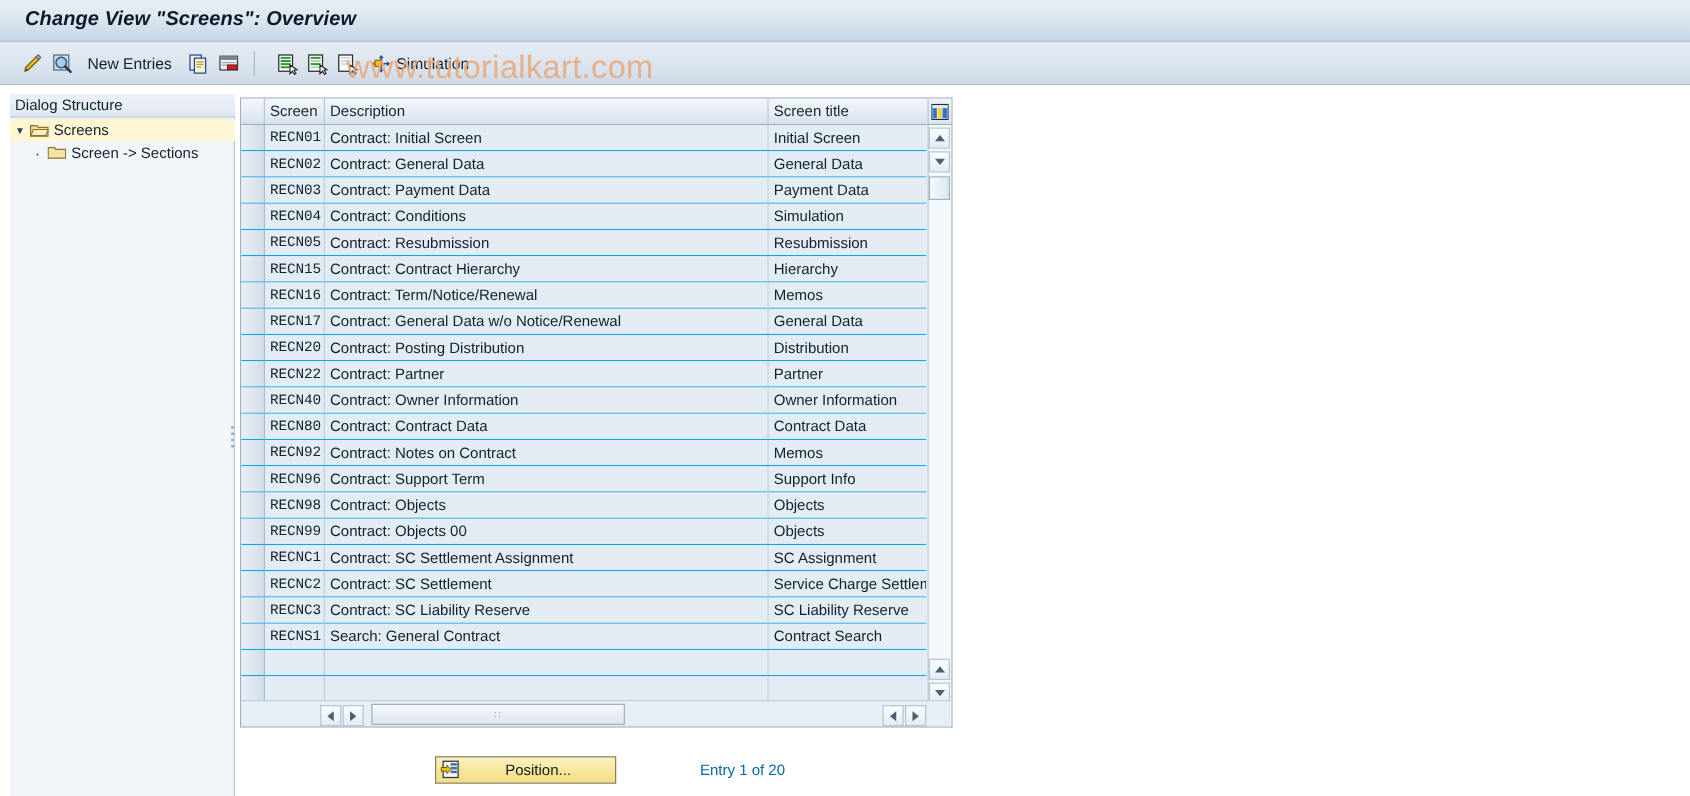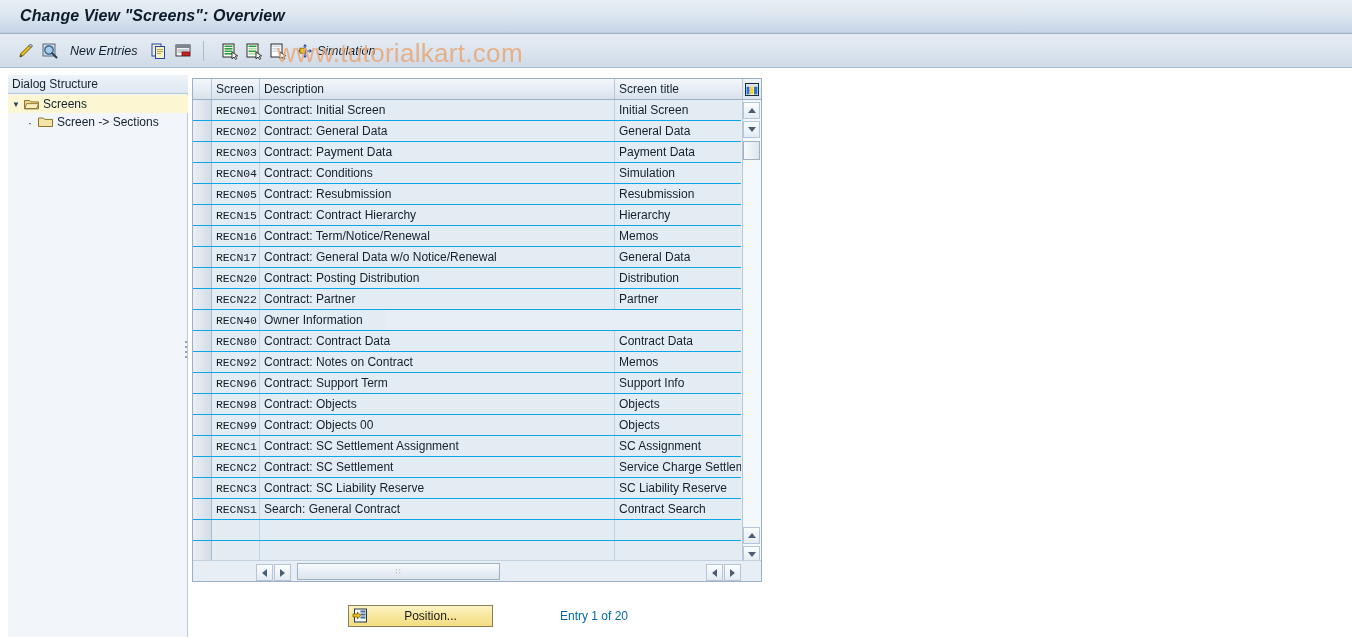--- a/index.html
+++ b/index.html
@@ -45,7 +45,6 @@
     top: 0; height: 34px;
     display: flex; align-items: center;
     cursor: default;
-    font-style: italic;
   }
   .tb-label {
     font-size: 12.5px;

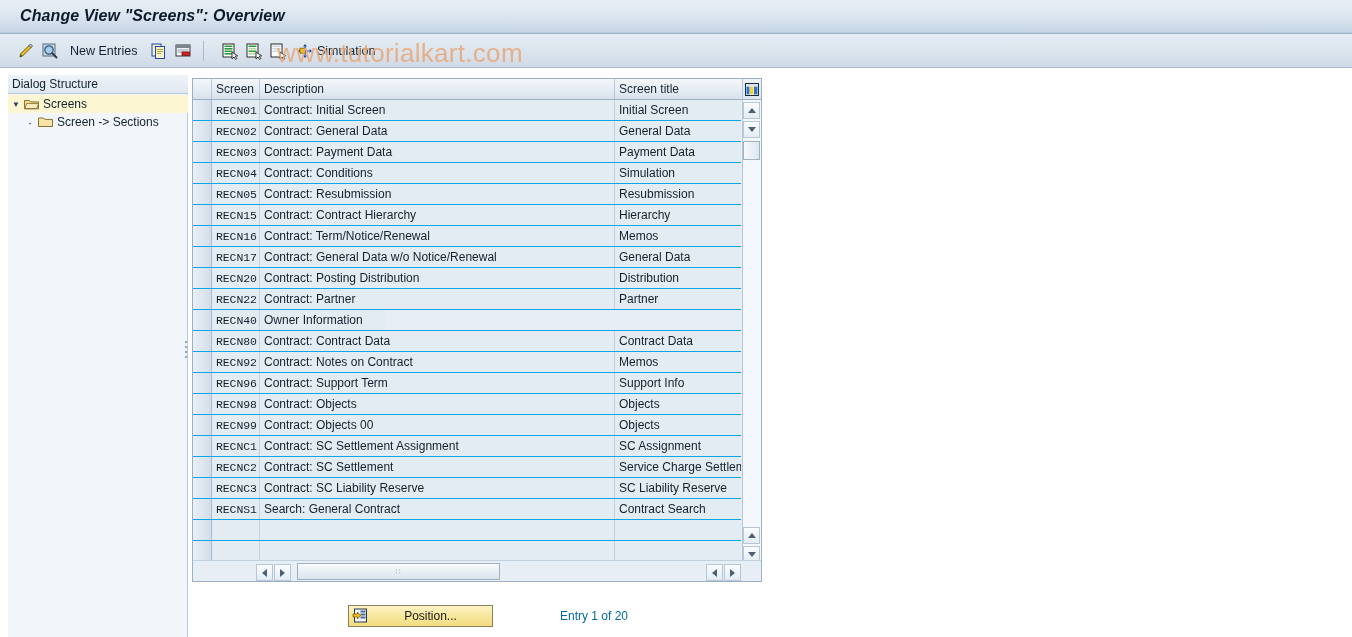--- a/index.html
+++ b/index.html
@@ -495,6 +495,7 @@
         <div class="row">
           <div class="cell c-sel"></div>
           <div class="cell c-screen">RECN40</div>
+          <div class="cell c-desc">Contract: Owner Information</div>
           <div class="cell c-title">Owner Information</div>
         </div>
         <div class="row">

